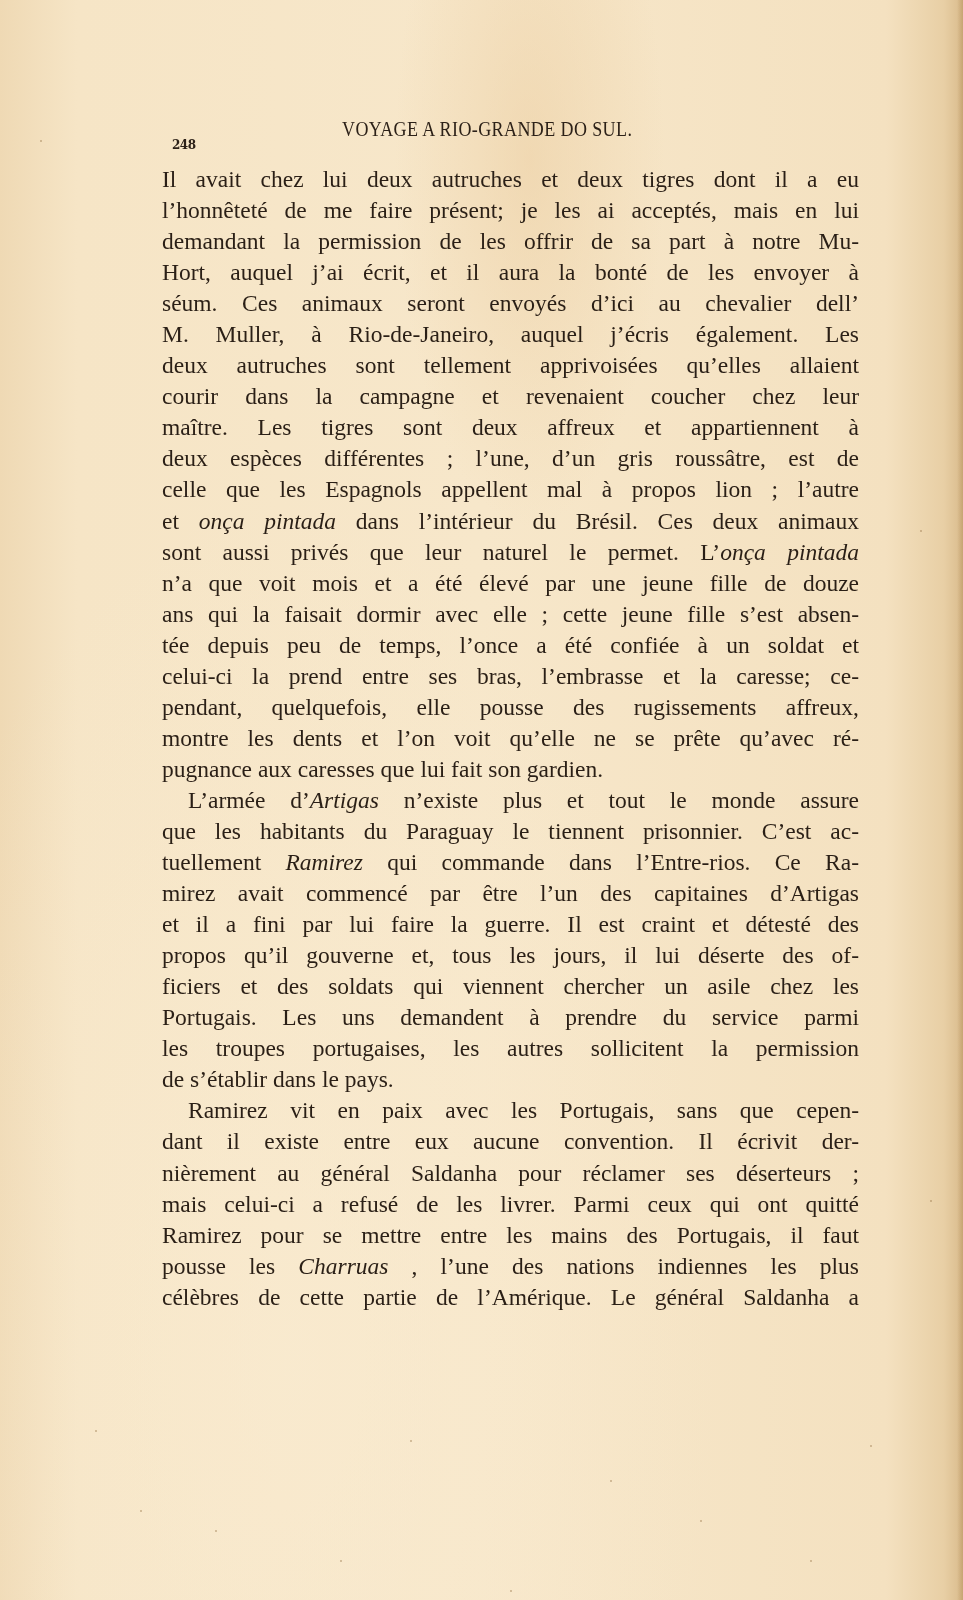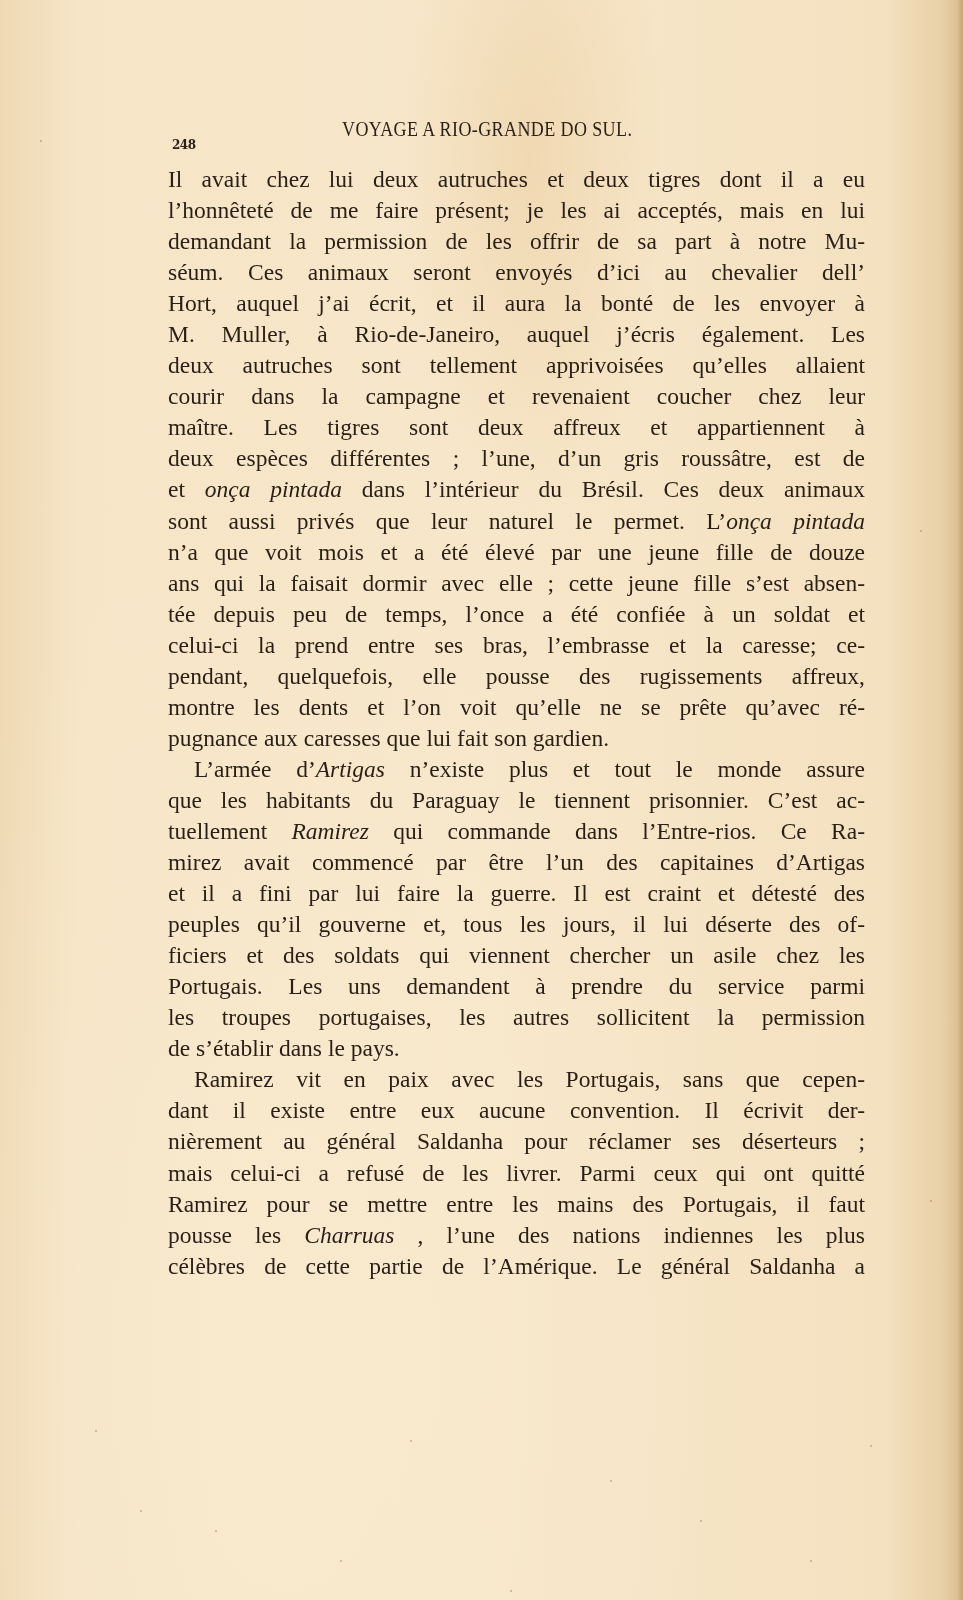--- a/index.html
+++ b/index.html
@@ -57,7 +57,7 @@
     .text-block {
       position: absolute;
       top: 164px;
-      left: 168px;
+      left: 162px;
       width: 697px;
       font-family: "Liberation Serif", serif;
       font-size: 23.5px;

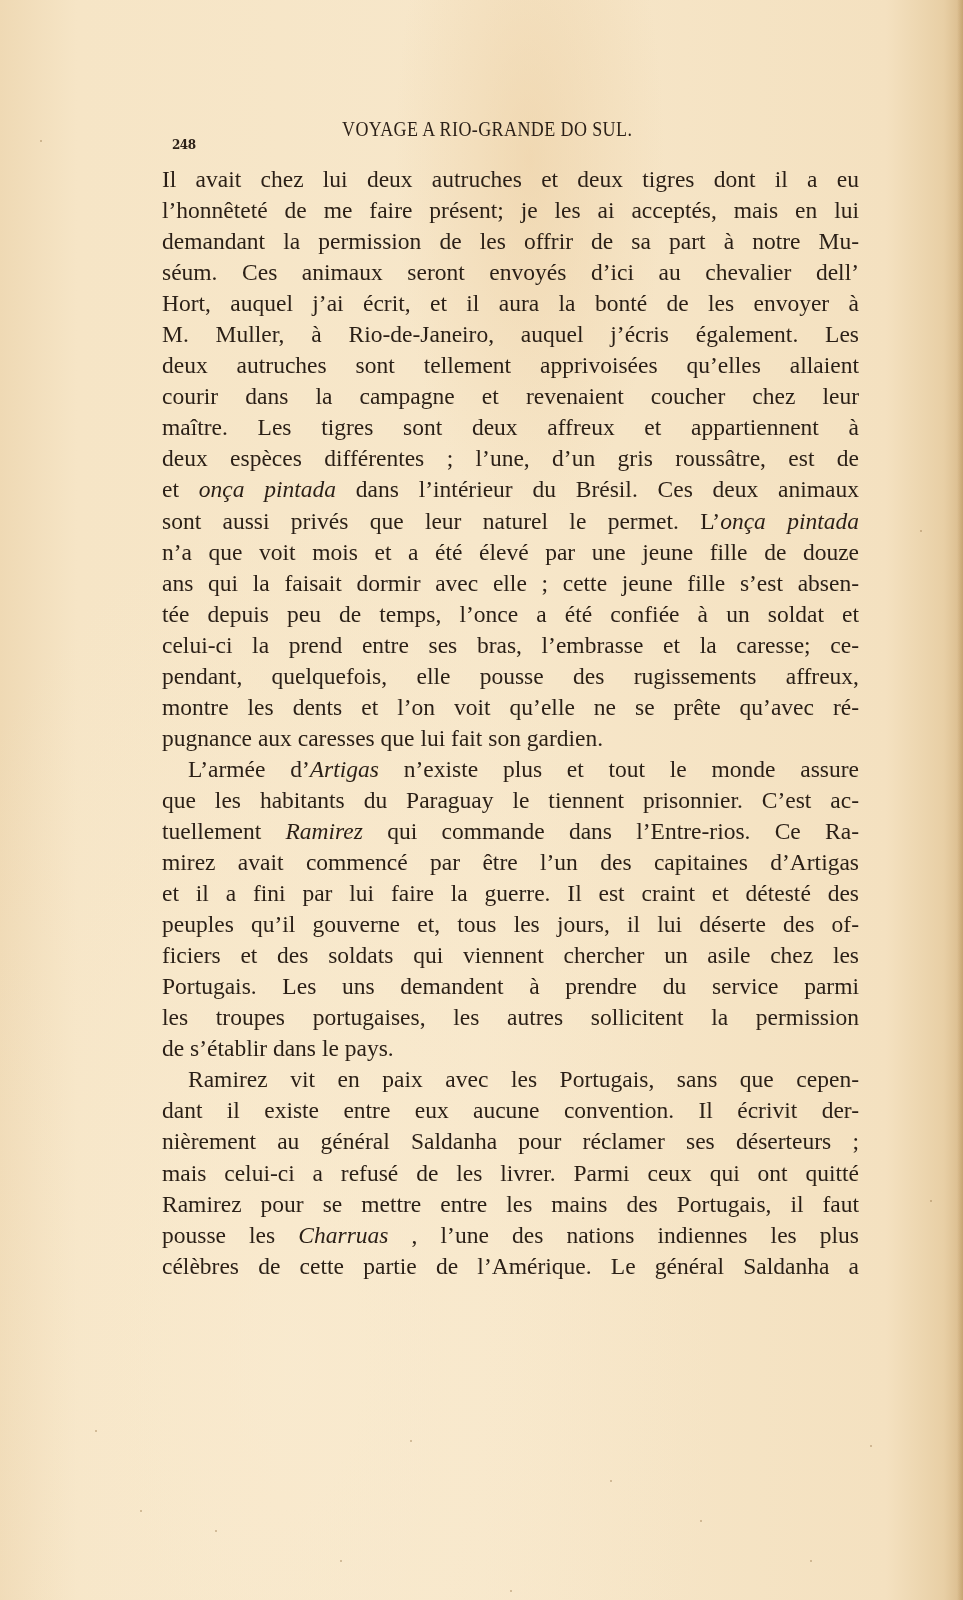--- a/index.html
+++ b/index.html
@@ -102,8 +102,8 @@
       <div class="line"><span>Il avait chez lui deux autruches et deux tigres dont il a eu</span></div>
       <div class="line"><span>l’honnêteté de me faire présent; je les ai acceptés, mais en lui</span></div>
       <div class="line"><span>demandant la permission de les offrir de sa part à notre Mu-</span></div>
+      <div class="line"><span>Hort, auquel j’ai écrit, et il aura la bonté de les envoyer à</span></div>
       <div class="line"><span>séum. Ces animaux seront envoyés d’ici au chevalier dell’</span></div>
-      <div class="line"><span>Hort, auquel j’ai écrit, et il aura la bonté de les envoyer à</span></div>
       <div class="line"><span>M. Muller, à Rio-de-Janeiro, auquel j’écris également. Les</span></div>
       <div class="line"><span>deux autruches sont tellement apprivoisées qu’elles allaient</span></div>
       <div class="line"><span>courir dans la campagne et revenaient coucher chez leur</span></div>

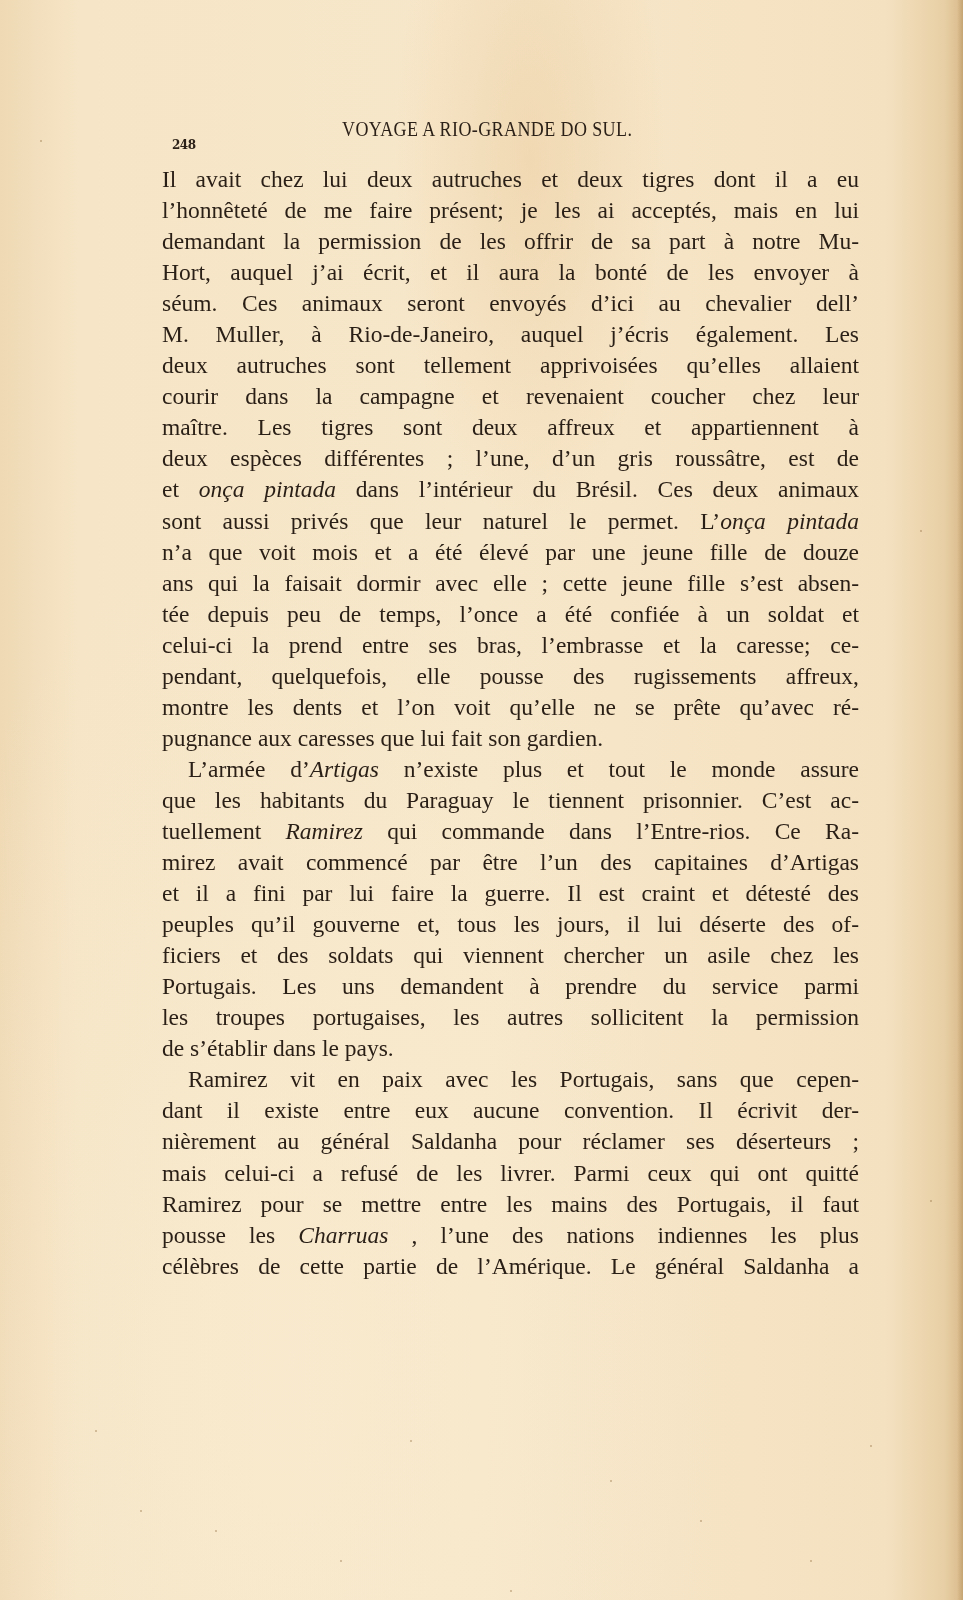--- a/index.html
+++ b/index.html
@@ -109,6 +109,7 @@
       <div class="line"><span>courir dans la campagne et revenaient coucher chez leur</span></div>
       <div class="line"><span>maître. Les tigres sont deux affreux et appartiennent à</span></div>
       <div class="line"><span>deux espèces différentes ; l’une, d’un gris roussâtre, est de</span></div>
+      <div class="line"><span>celle que les Espagnols appellent mal à propos lion ; l’autre</span></div>
       <div class="line"><span>et </span><em>onça pintada</em><span> dans l’intérieur du Brésil. Ces deux animaux</span></div>
       <div class="line"><span>sont aussi privés que leur naturel le permet. L’</span><em>onça pintada</em></div>
       <div class="line"><span>n’a que voit mois et a été élevé par une jeune fille de douze</span></div>

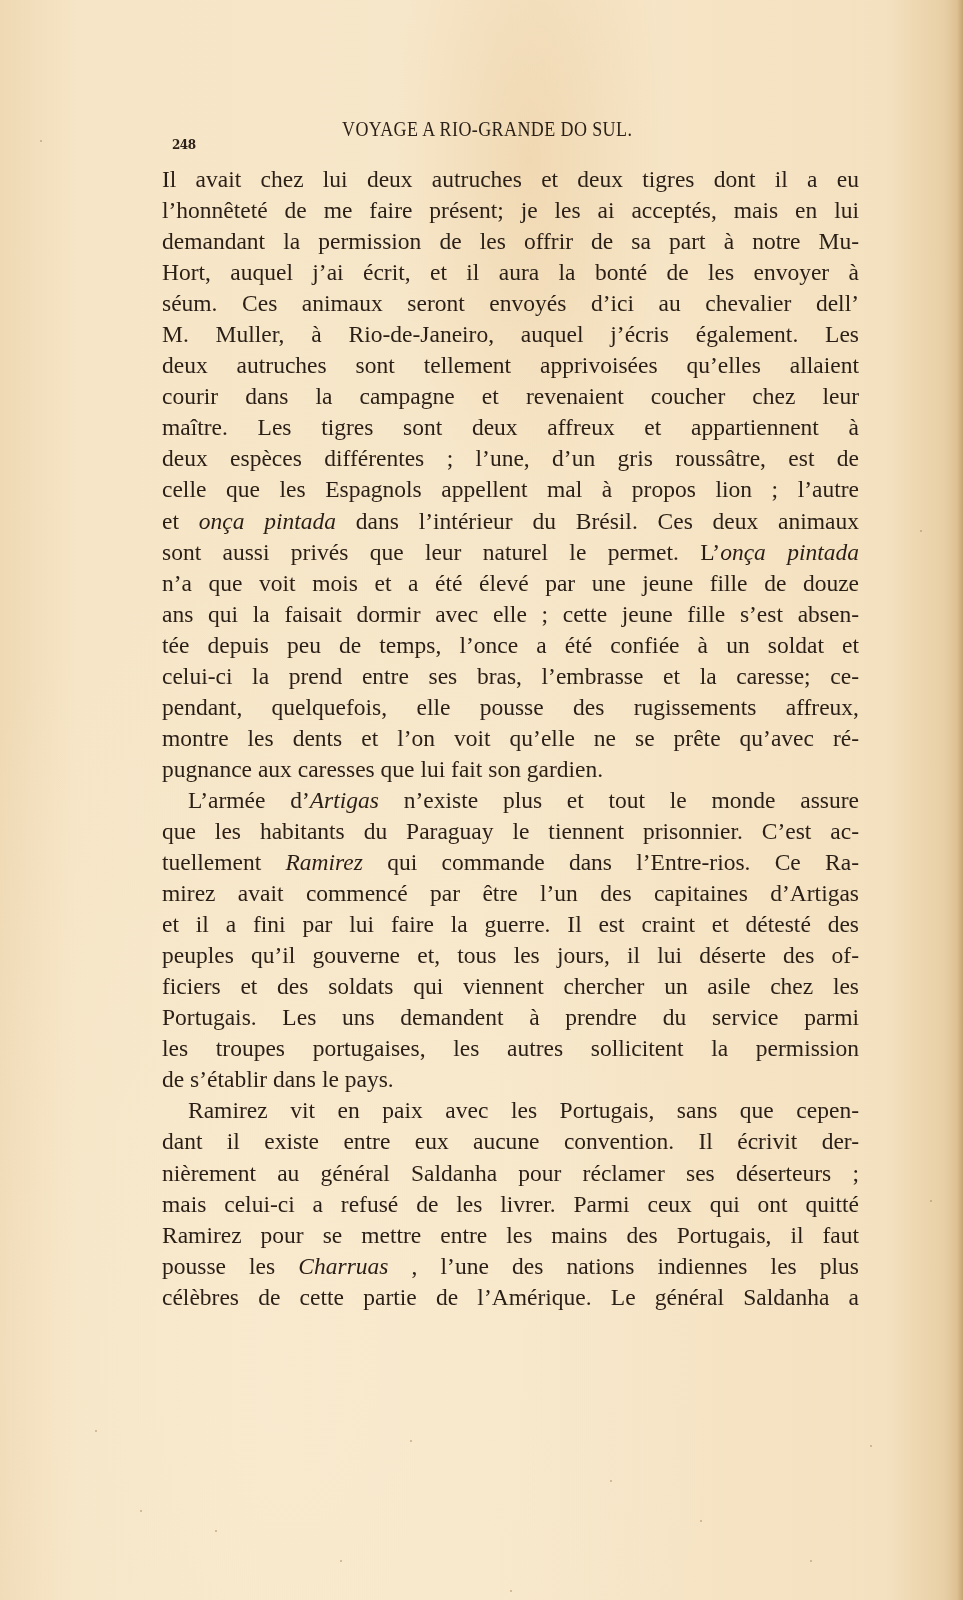--- a/index.html
+++ b/index.html
@@ -124,7 +124,7 @@
       <div class="line"><span>tuellement </span><em>Ramirez</em><span> qui commande dans l’Entre-rios. Ce Ra-</span></div>
       <div class="line"><span>mirez avait commencé par être l’un des capitaines d’Artigas</span></div>
       <div class="line"><span>et il a fini par lui faire la guerre. Il est craint et détesté des</span></div>
-      <div class="line"><span>peuples qu’il gouverne et, tous les jours, il lui déserte des of-</span></div>
+      <div class="line"><span>propos qu’il gouverne et, tous les jours, il lui déserte des of-</span></div>
       <div class="line"><span>ficiers et des soldats qui viennent chercher un asile chez les</span></div>
       <div class="line"><span>Portugais. Les uns demandent à prendre du service parmi</span></div>
       <div class="line"><span>les troupes portugaises, les autres sollicitent la permission</span></div>

